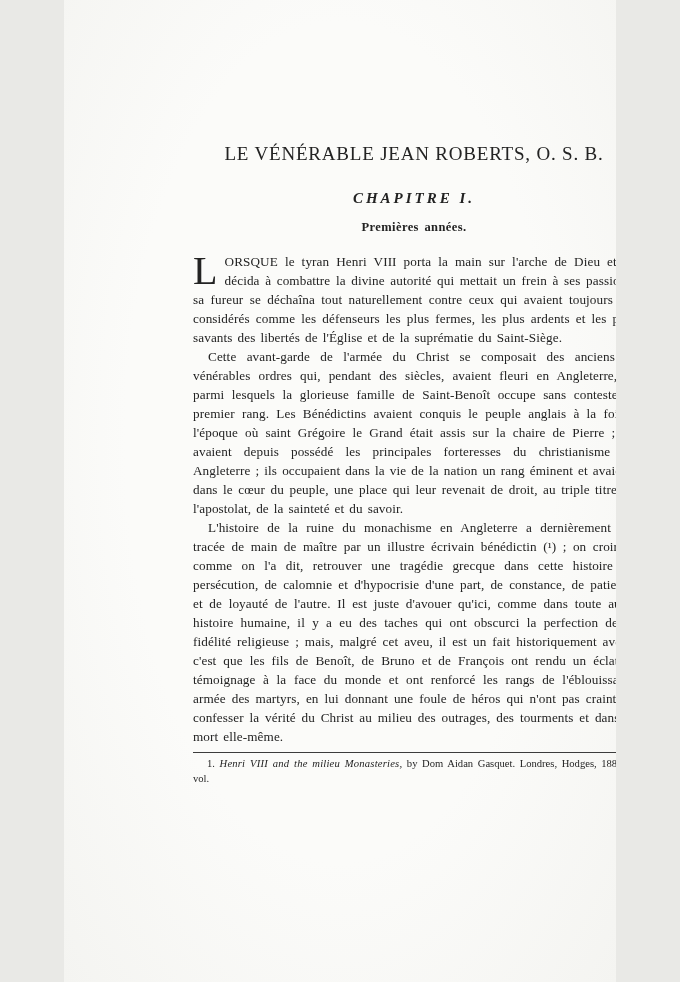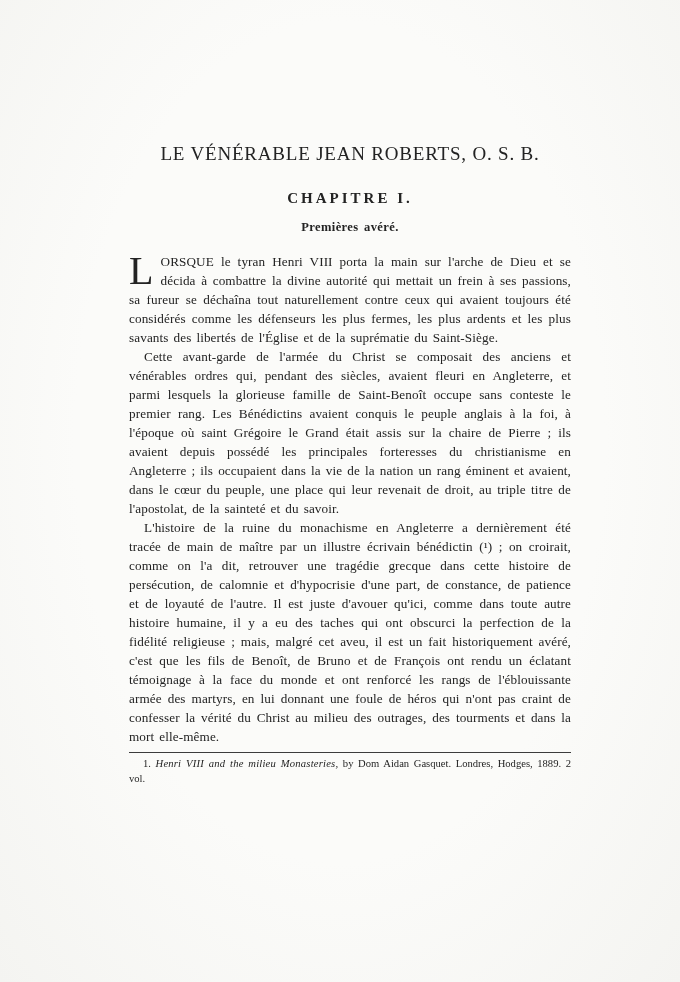--- a/index.html
+++ b/index.html
@@ -9,7 +9,7 @@
   }
   .scan-page {
     position: relative;
-    width: 680px;
+    width: 552px;
     height: 982px;
     margin: 0 auto;
     background: radial-gradient(ellipse at 50% 45%, #fbfbf9 55%, #f4f4f1 100%);

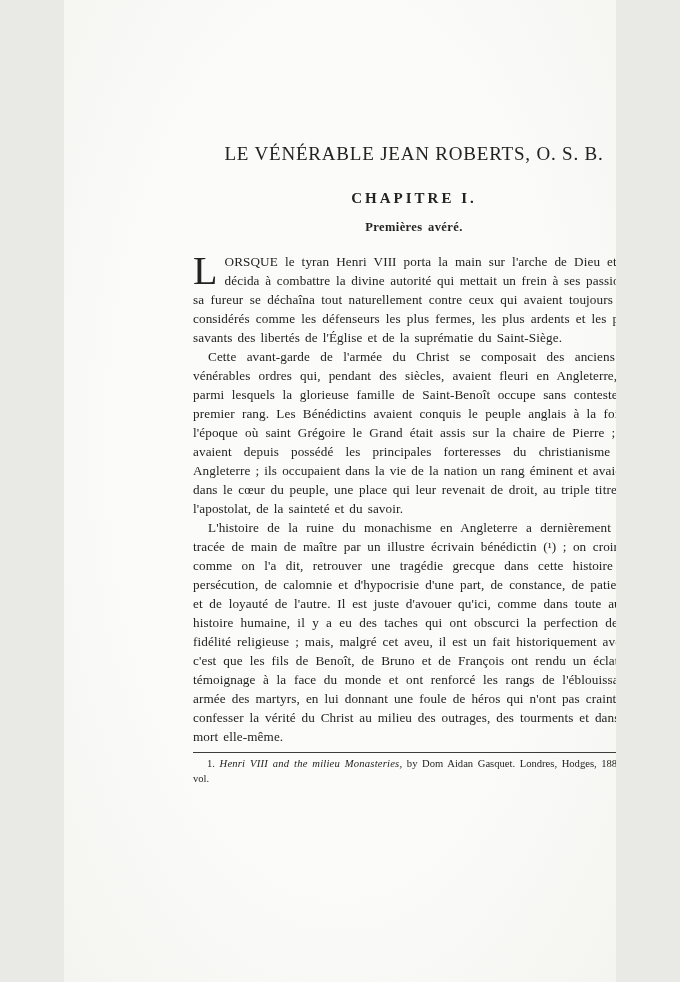--- a/index.html
+++ b/index.html
@@ -37,6 +37,7 @@
     font-weight: bold;
     letter-spacing: 3px;
     text-align: center;
+    font-style: italic;
   }
   .chapter-subtitle {
     margin: 13px 0 0 0;

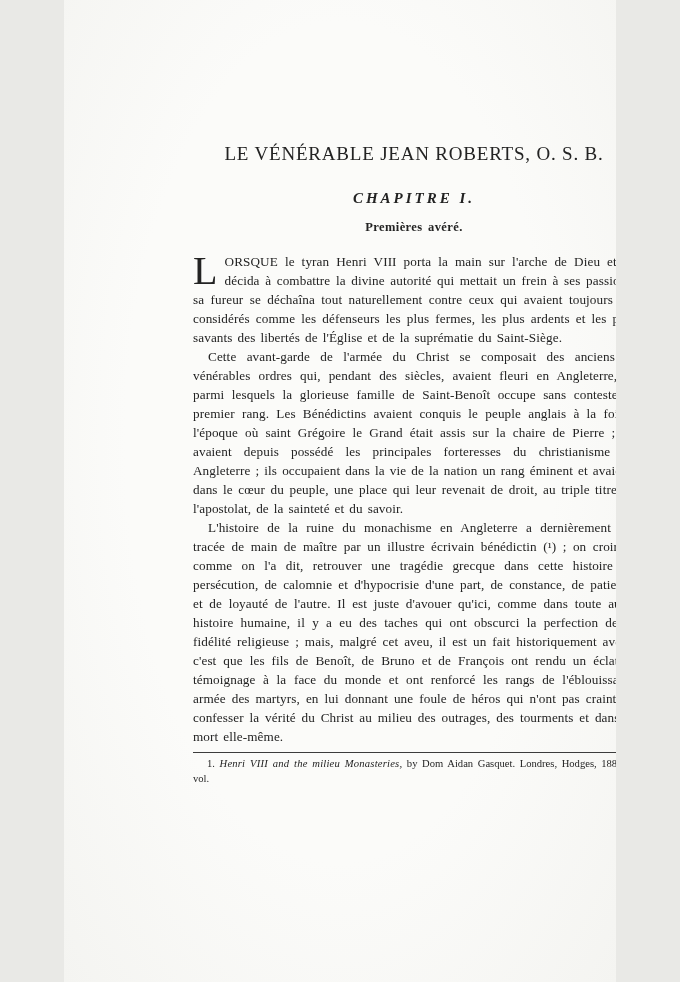--- a/index.html
+++ b/index.html
@@ -88,7 +88,7 @@
 
     <h2 class="chapter-heading">CHAPITRE I.</h2>
 
-    <h3 class="chapter-subtitle">Premières avéré.</h3>
+    <h3 class="chapter-subtitle">Premières années.</h3>
 
     <div class="body-text">
       <p class="para"><span class="dropcap">L</span><span>ORSQUE le tyran Henri VIII porta la main sur l'arche de Dieu et se décida à combattre la divine autorité qui mettait un frein à ses passions, sa fureur se déchaîna tout naturellement contre ceux qui avaient toujours été considérés comme les défenseurs les plus fermes, les plus ardents et les plus savants des libertés de l'Église et de la suprématie du Saint-Siège.</span></p>

